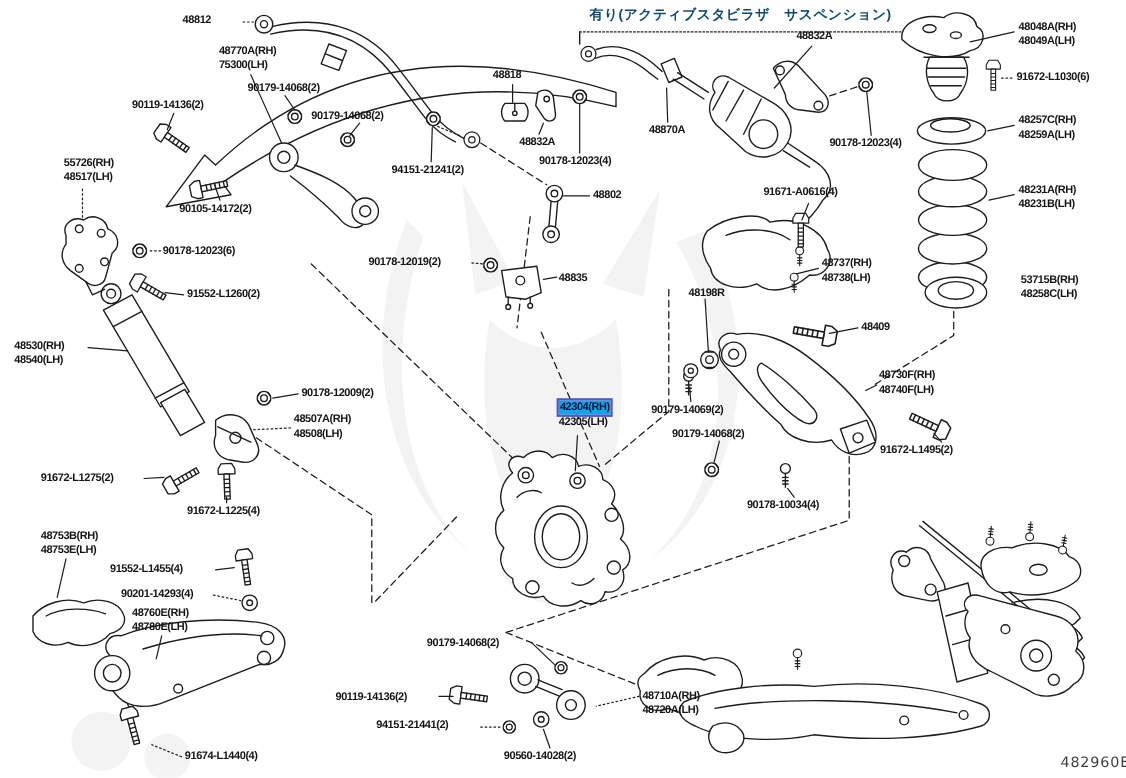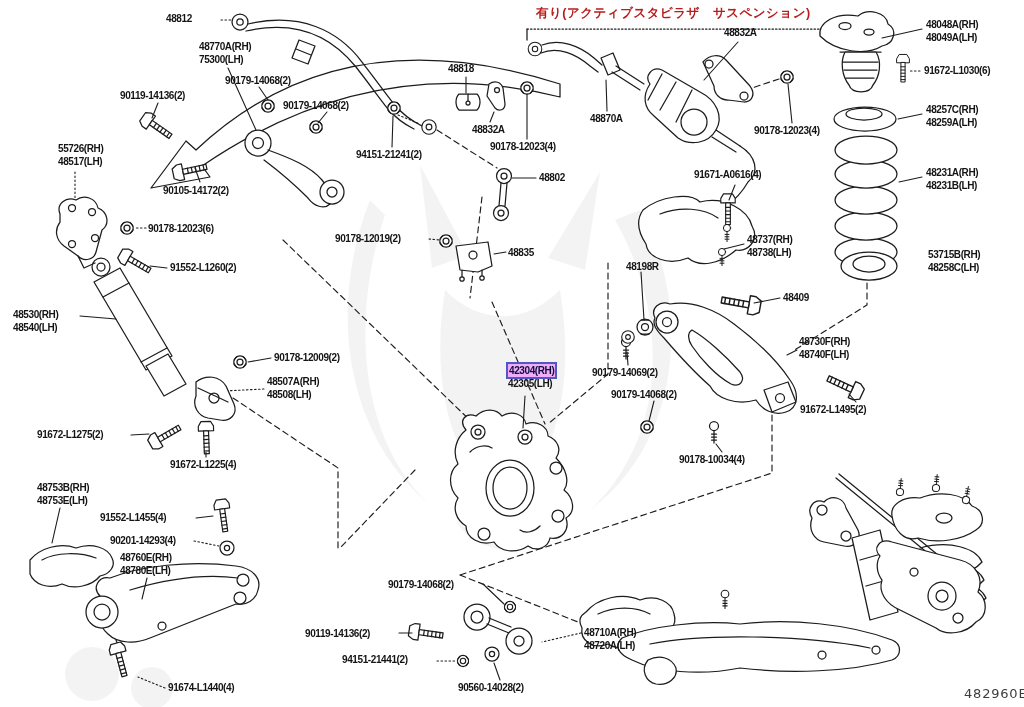--- a/index.html
+++ b/index.html
@@ -11,7 +11,7 @@
   .lbl span{display:block;}
   .hl{background:#f0abfc;outline:2px solid #5158c2;color:#0c1038;padding:0 1px;}
   .jnote{position:absolute;font-weight:bold;font-size:12.5px;line-height:14px;
-         color:#b91c1c;letter-spacing:.5px;white-space:nowrap;}
+         color:#0c4a6e;letter-spacing:.5px;white-space:nowrap;}
   .code{position:absolute;font-family:"DejaVu Sans",sans-serif;font-size:13px;
         color:#3d3d3d;letter-spacing:.8px;}
 </style>

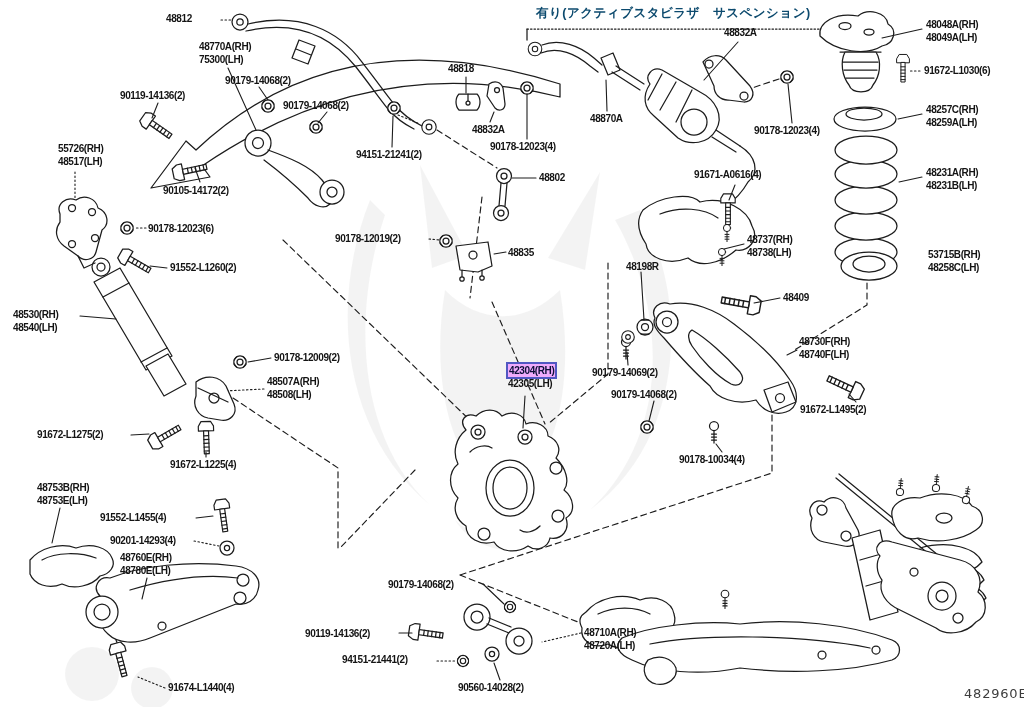--- a/index.html
+++ b/index.html
@@ -9,7 +9,7 @@
   .lbl{position:absolute;font-weight:bold;font-size:10px;line-height:13px;
        letter-spacing:-0.4px;color:#141414;white-space:nowrap;}
   .lbl span{display:block;}
-  .hl{background:#f0abfc;outline:2px solid #5158c2;color:#0c1038;padding:0 1px;}
+  .hl{background:#0ea5e9;outline:2px solid #5158c2;color:#0c1038;padding:0 1px;}
   .jnote{position:absolute;font-weight:bold;font-size:12.5px;line-height:14px;
          color:#0c4a6e;letter-spacing:.5px;white-space:nowrap;}
   .code{position:absolute;font-family:"DejaVu Sans",sans-serif;font-size:13px;

